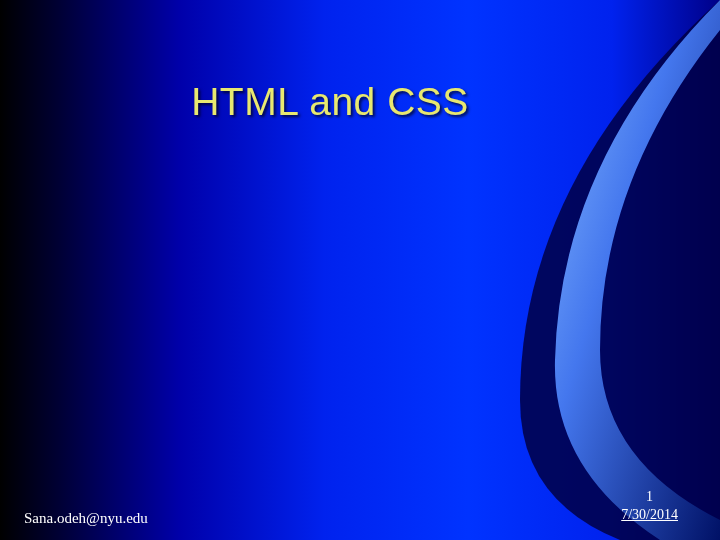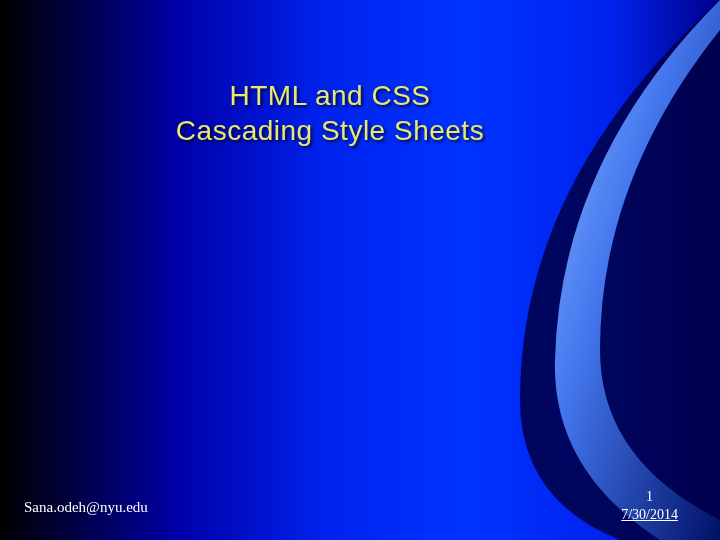--- a/index.html
+++ b/index.html
@@ -26,7 +26,7 @@
   }
   .title-line {
     color: #e8e870;
-    font-size: 28px;
+    font-size: 39px;
     font-weight: 400;
     line-height: 1.25;
     text-shadow: 2px 2px 3px rgba(0,0,0,0.7);

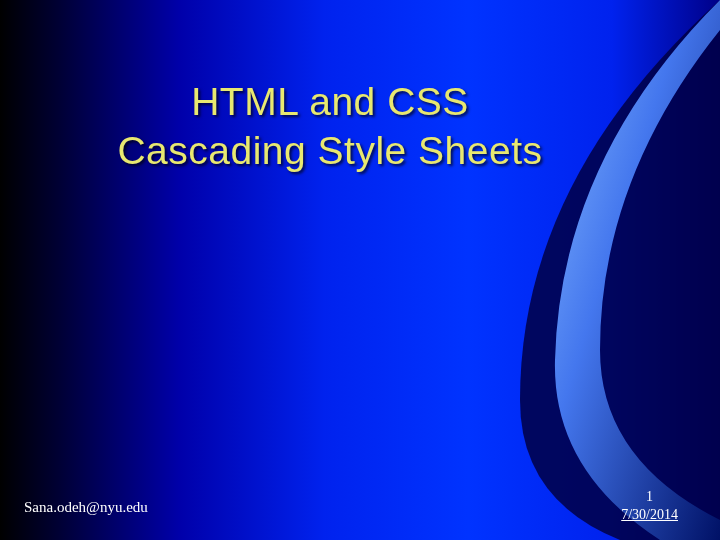--- a/index.html
+++ b/index.html
@@ -80,7 +80,6 @@
 
 <div class="title-block">
   <div class="title-line">HTML and CSS</div>
-  <div class="title-line">Cascading Style Sheets</div>
 </div>
 
 <div class="footer-left">Sana.odeh@nyu.edu</div>

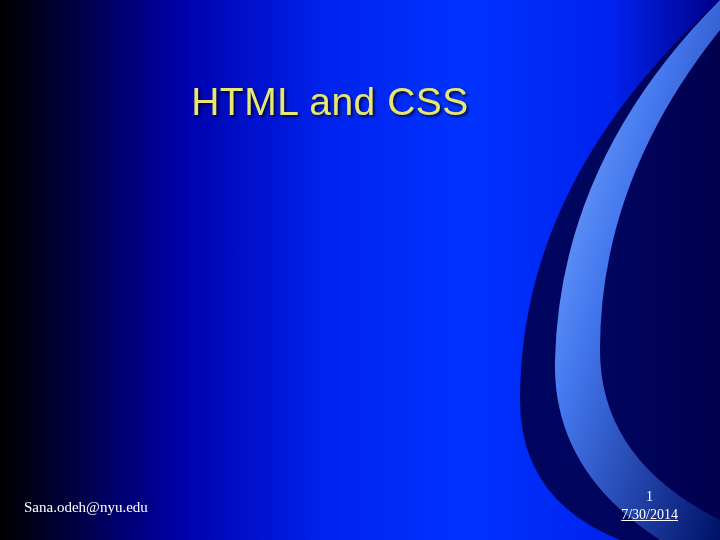--- a/index.html
+++ b/index.html
@@ -36,7 +36,7 @@
   .footer-left {
     position: absolute;
     left: 24px;
-    bottom: 24px;
+    bottom: 13px;
     color: #ffffff;
     font-size: 15px;
     font-family: 'Times New Roman', Times, serif;

